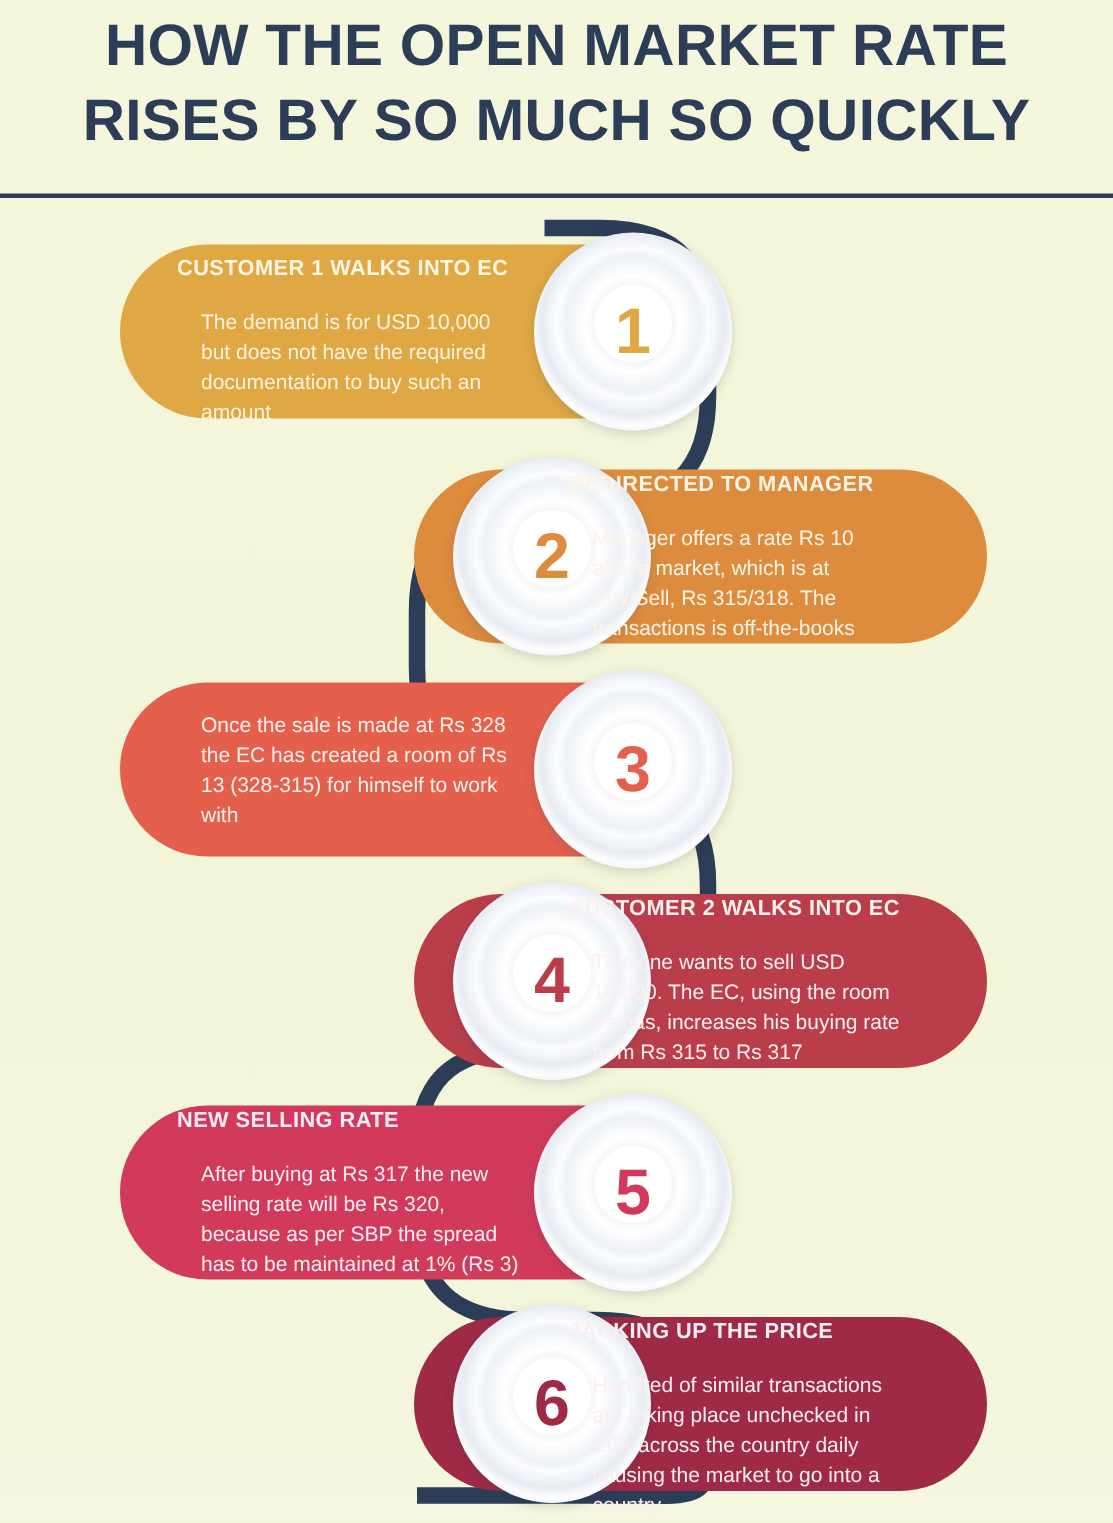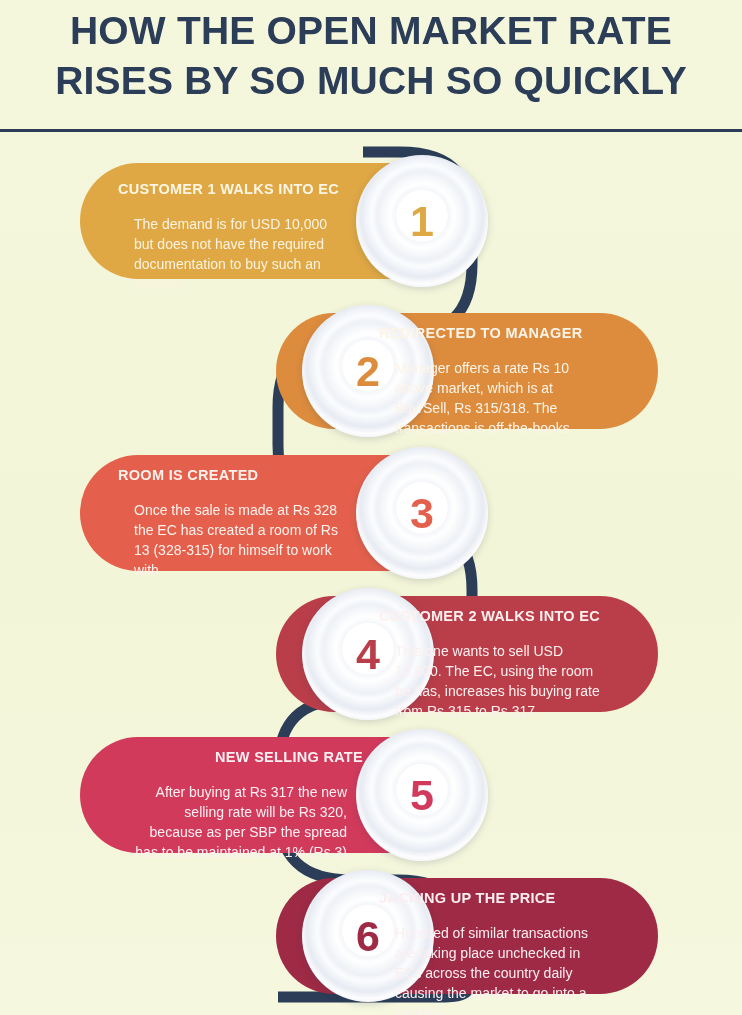--- a/index.html
+++ b/index.html
@@ -51,7 +51,7 @@
 
   .hd{
     font-size:14.5px;font-weight:bold;letter-spacing:0.3px;
-    margin:10px 0 3px 0;line-height:17px;
+    margin:0 0 3px 0;line-height:17px;
   }
   .bd{
     font-size:14px;line-height:20px;margin:16px;font-weight:normal;

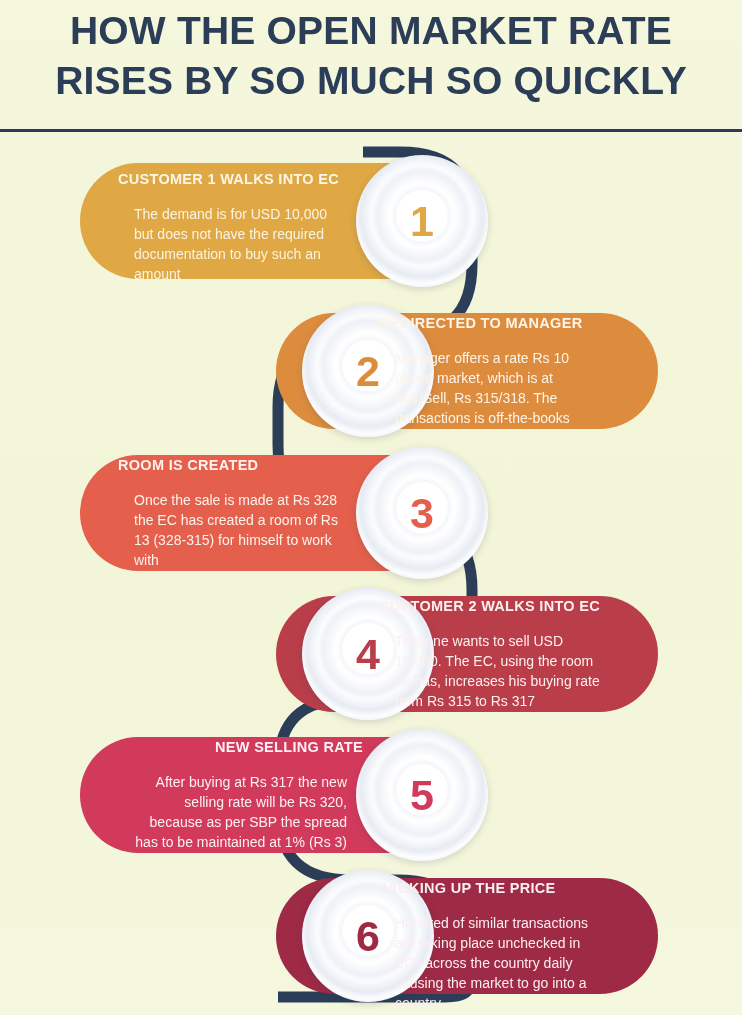--- a/index.html
+++ b/index.html
@@ -154,7 +154,6 @@
         <span style="color:#e4604c;">3</span>
       </div>
       <div class="txt" style="top:14px;">
-        <p class="hd">ROOM IS CREATED</p>
         <p class="bd">Once the sale is made at Rs 328 the EC has created a room of Rs 13 (328-315) for himself to work with</p>
       </div>
     </div>

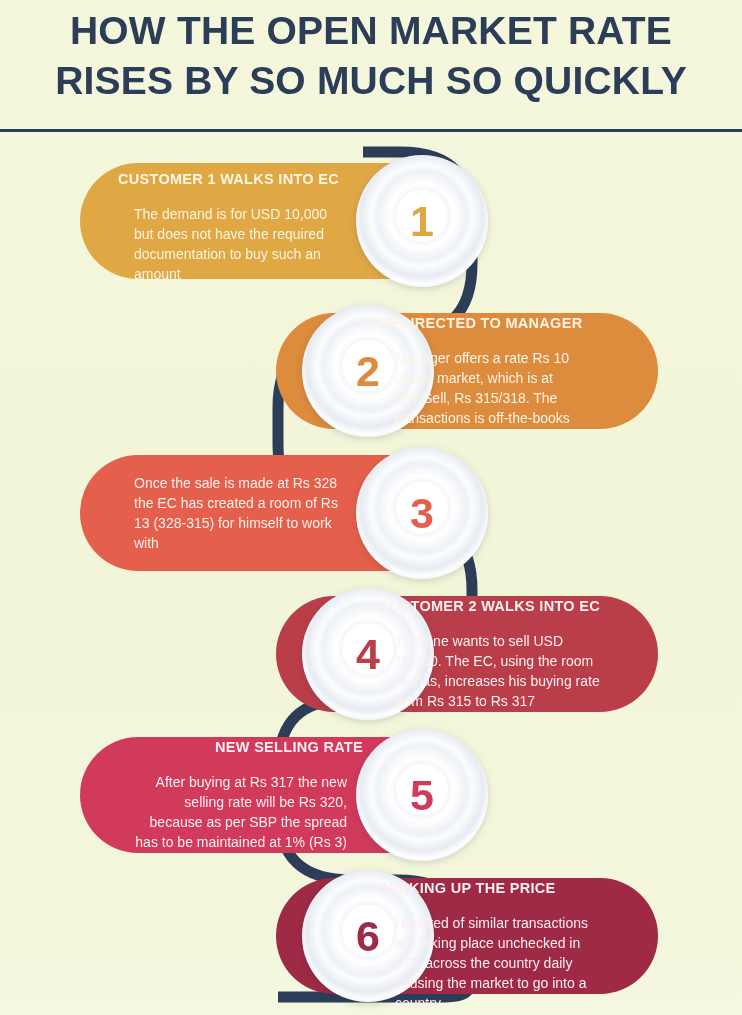--- a/index.html
+++ b/index.html
@@ -174,7 +174,7 @@
       <div class="badge">
         <span style="color:#d23a5c;">5</span>
       </div>
-      <div class="txt" style="top:14px;text-align:right;">
+      <div class="txt" style="top:14px;">
         <p class="hd">NEW SELLING RATE</p>
         <p class="bd">After buying at Rs 317 the new selling rate will be Rs 320, because as per SBP the spread has to be maintained at 1% (Rs 3)</p>
       </div>

